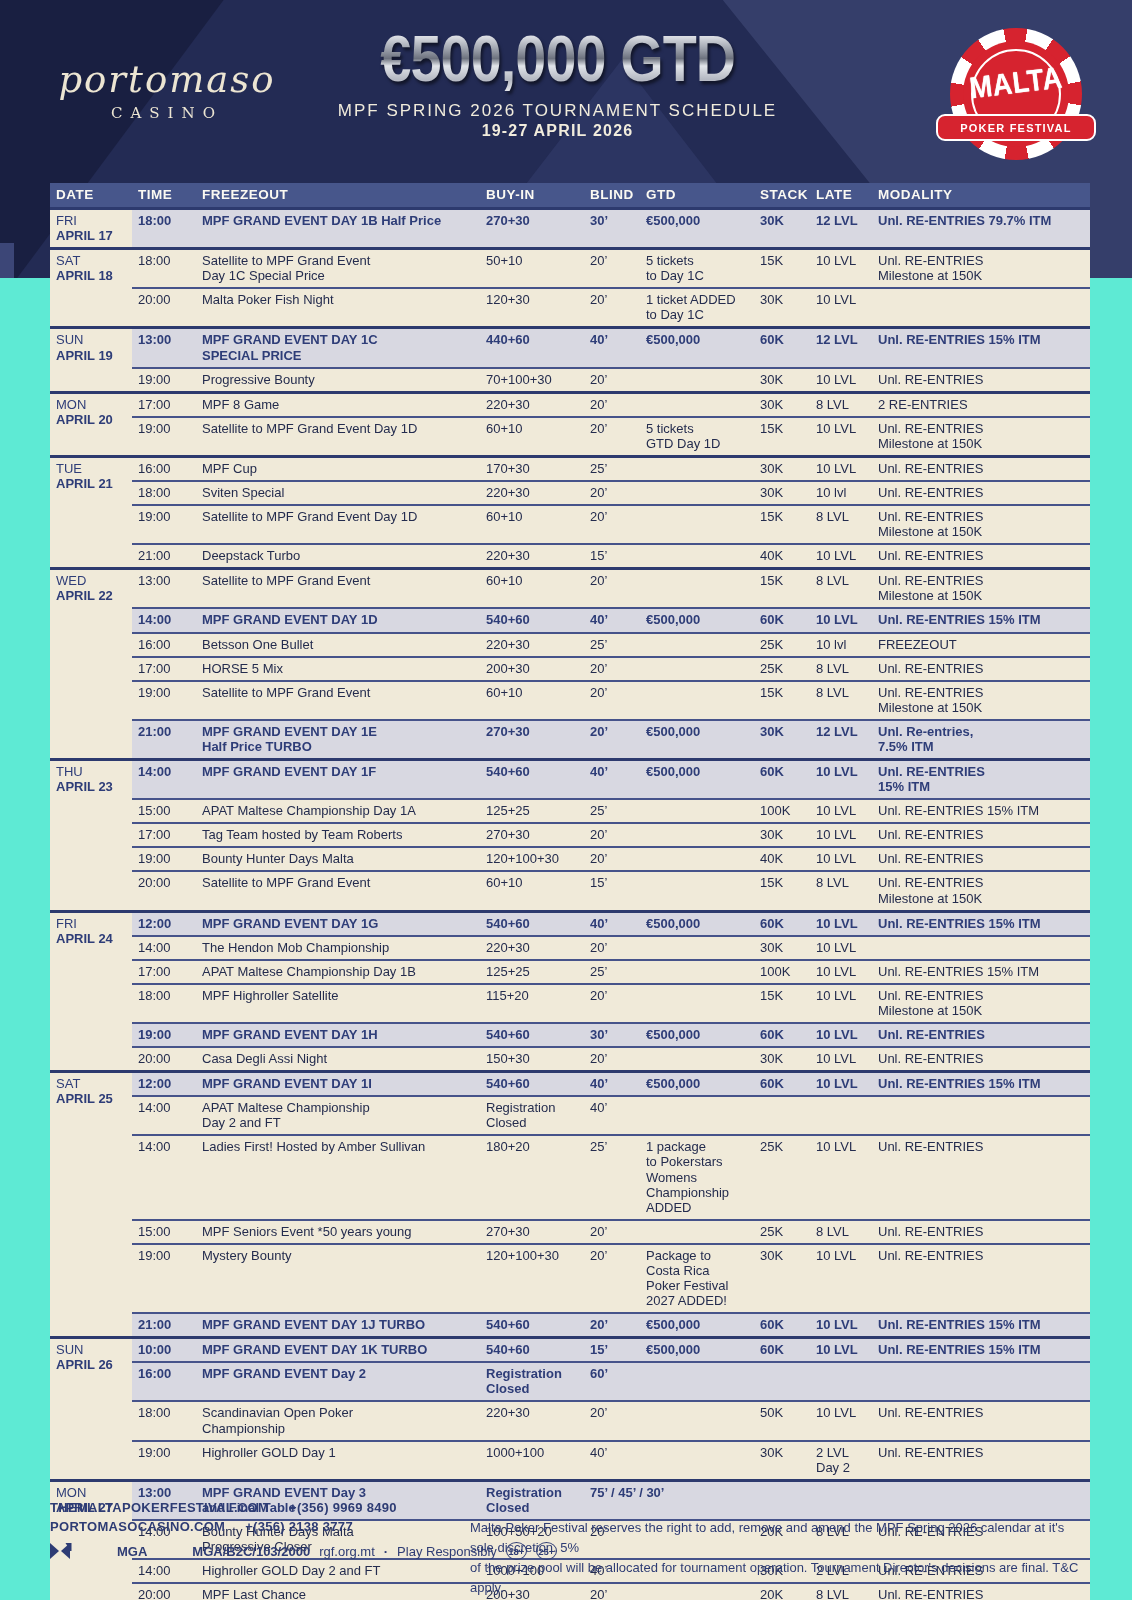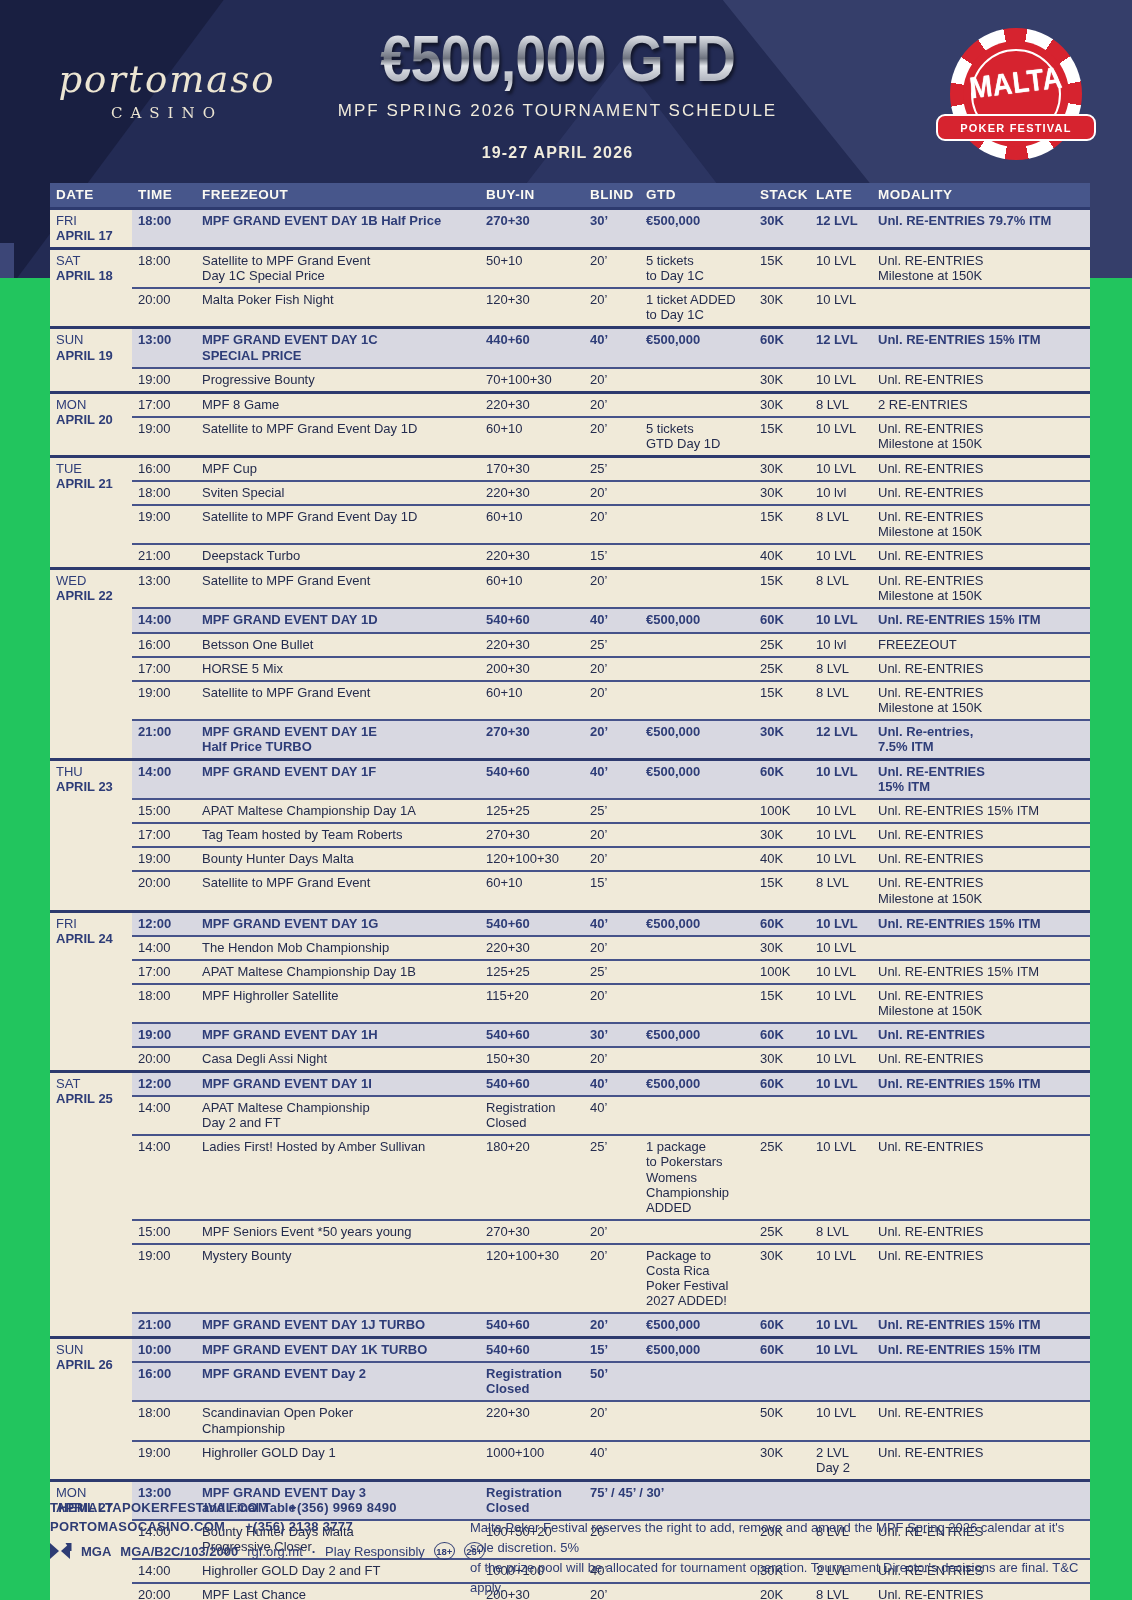--- a/index.html
+++ b/index.html
@@ -3,7 +3,7 @@
 <meta charset="utf-8">
 <style>
   html,body { margin:0; padding:0; }
-  .page { position:relative; width:1132px; height:1600px; background:#22c55e;
+  .page { position:relative; width:1132px; height:1600px; background:#5eead4;
           font-family:"Liberation Sans",sans-serif; overflow:hidden; }
 
   

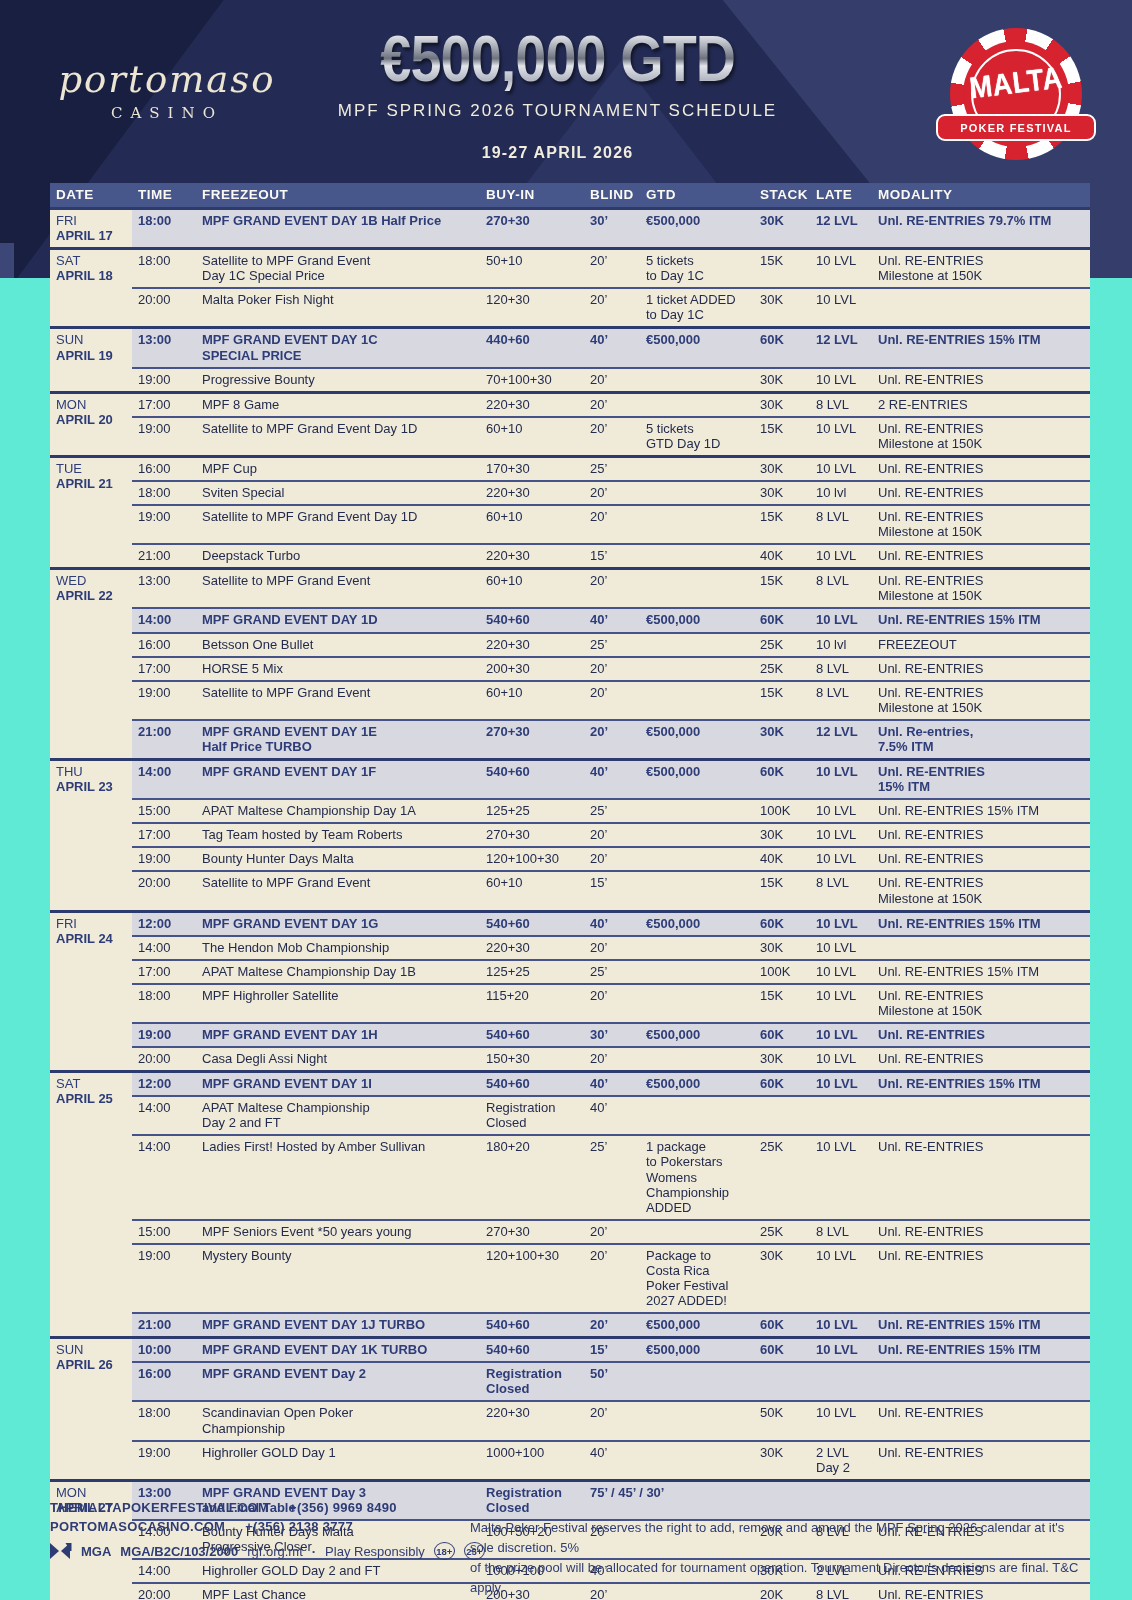--- a/index.html
+++ b/index.html
@@ -32,7 +32,7 @@
                -webkit-background-clip:text; background-clip:text; color:transparent;
                filter:drop-shadow(2px 3px 1.5px rgba(0,0,0,.5)); }
   .subtitle { color:#f1ecdc; font-size:17px; letter-spacing:2px; margin-top:8px; }
-  .date-range { color:#f1ecdc; font-size:16px; font-weight:bold; letter-spacing:1.2px; margin-top:23px; }
+  .date-range { color:#f1ecdc; font-size:16px; font-weight:bold; letter-spacing:1.2px; margin-top:1px; }
 
   
   .chip { position:absolute; left:950px; top:28px; width:132px; height:132px; }

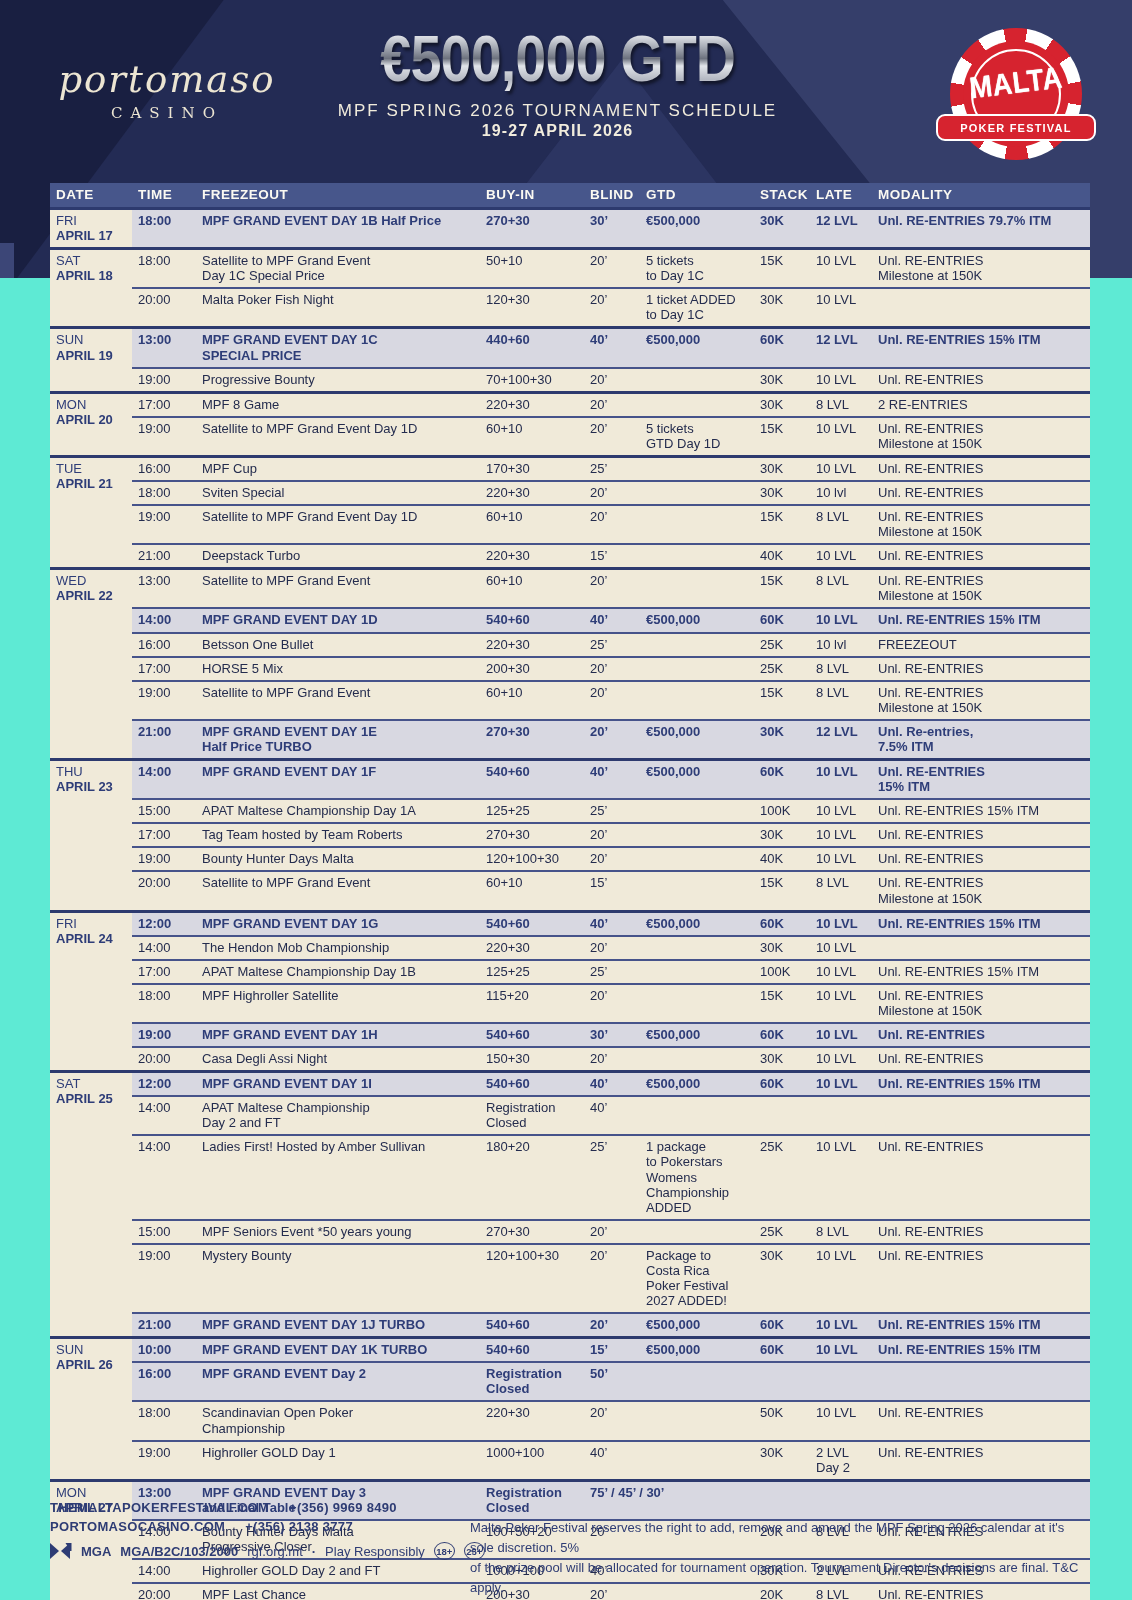--- a/index.html
+++ b/index.html
@@ -532,7 +532,7 @@
             <td>MPF GRAND EVENT Day 2</td>
             <td>Registration
 Closed</td>
-            <td>50’</td>
+            <td>60’</td>
             <td></td>
             <td></td>
             <td></td>

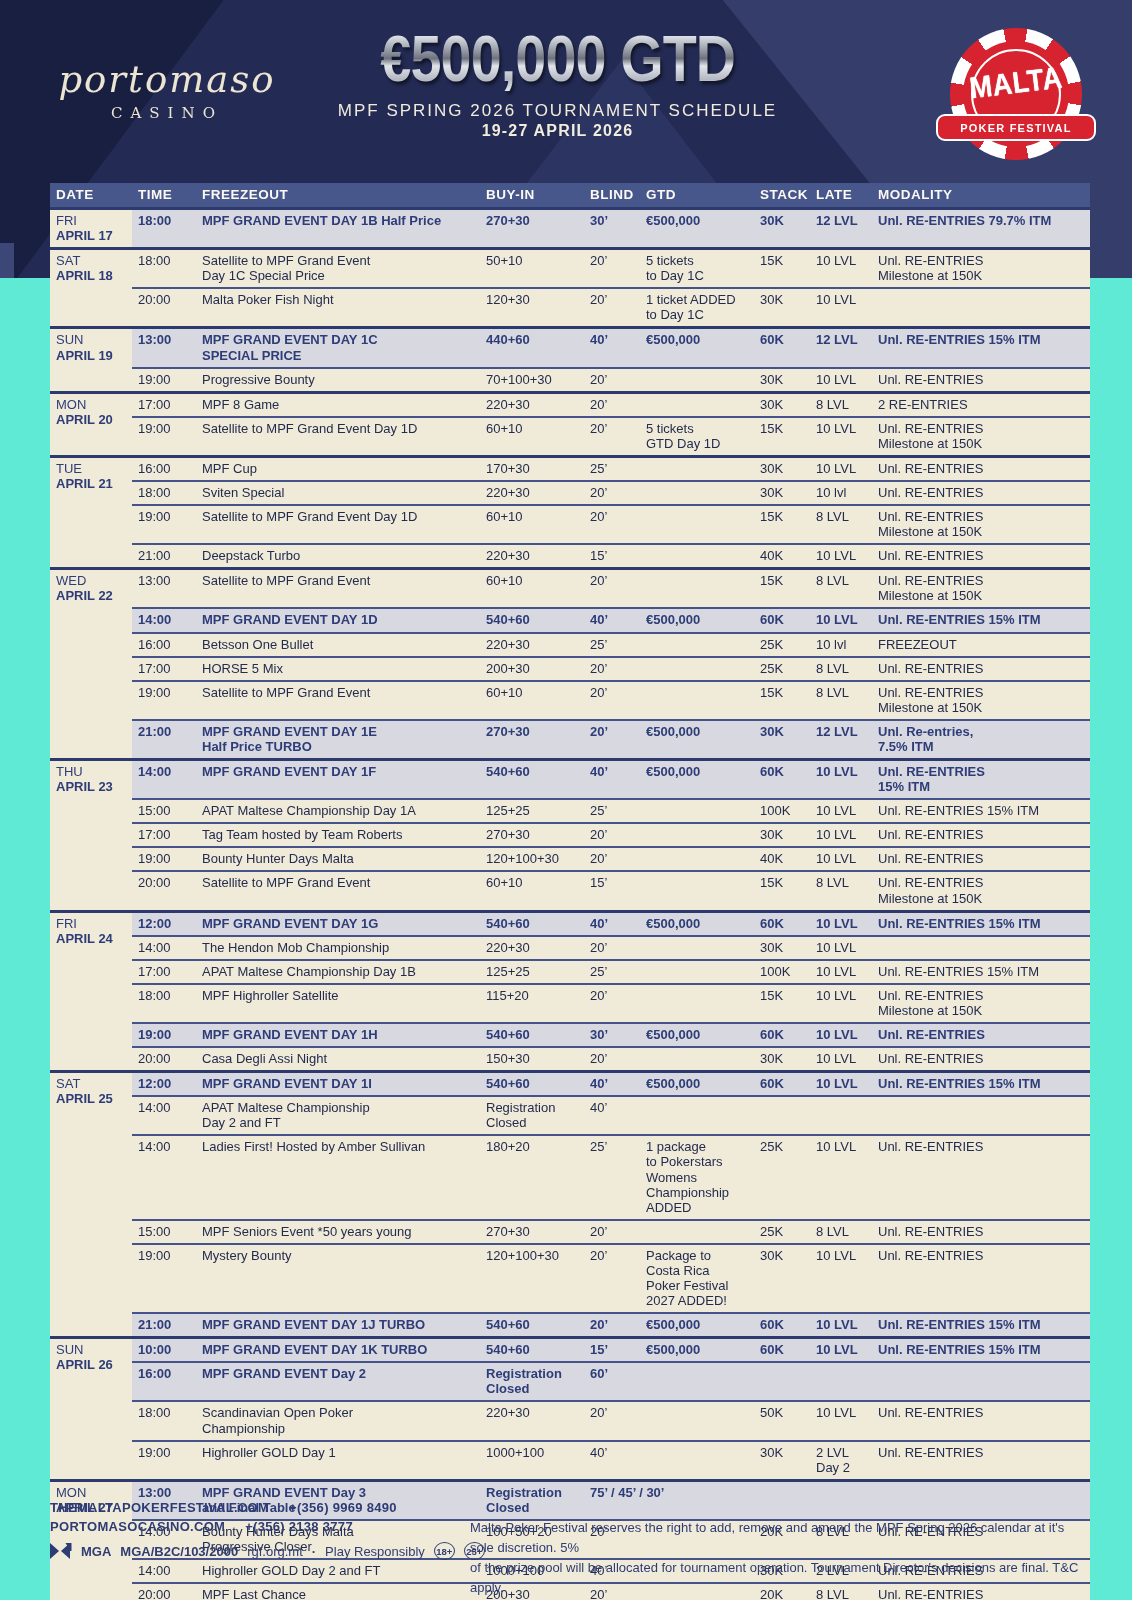--- a/index.html
+++ b/index.html
@@ -73,7 +73,7 @@
   .f-line { font-size:13px; font-weight:bold; letter-spacing:.3px; margin-bottom:4px; }
   .f-line .phone { margin-left:16px; }
   .mga-row { display:flex; align-items:center; gap:9px; margin-top:8px; font-size:13px; }
-  .mga-bold { font-weight:bold; }
+  .mga-bold { font-weight:bold;margin-left:36px; }
   .dot { font-weight:bold; }
   .badge { width:21px; height:18px; border:1.5px solid #2e3c74; border-radius:50%;
            font-size:9.5px; display:flex; align-items:center; justify-content:center;

